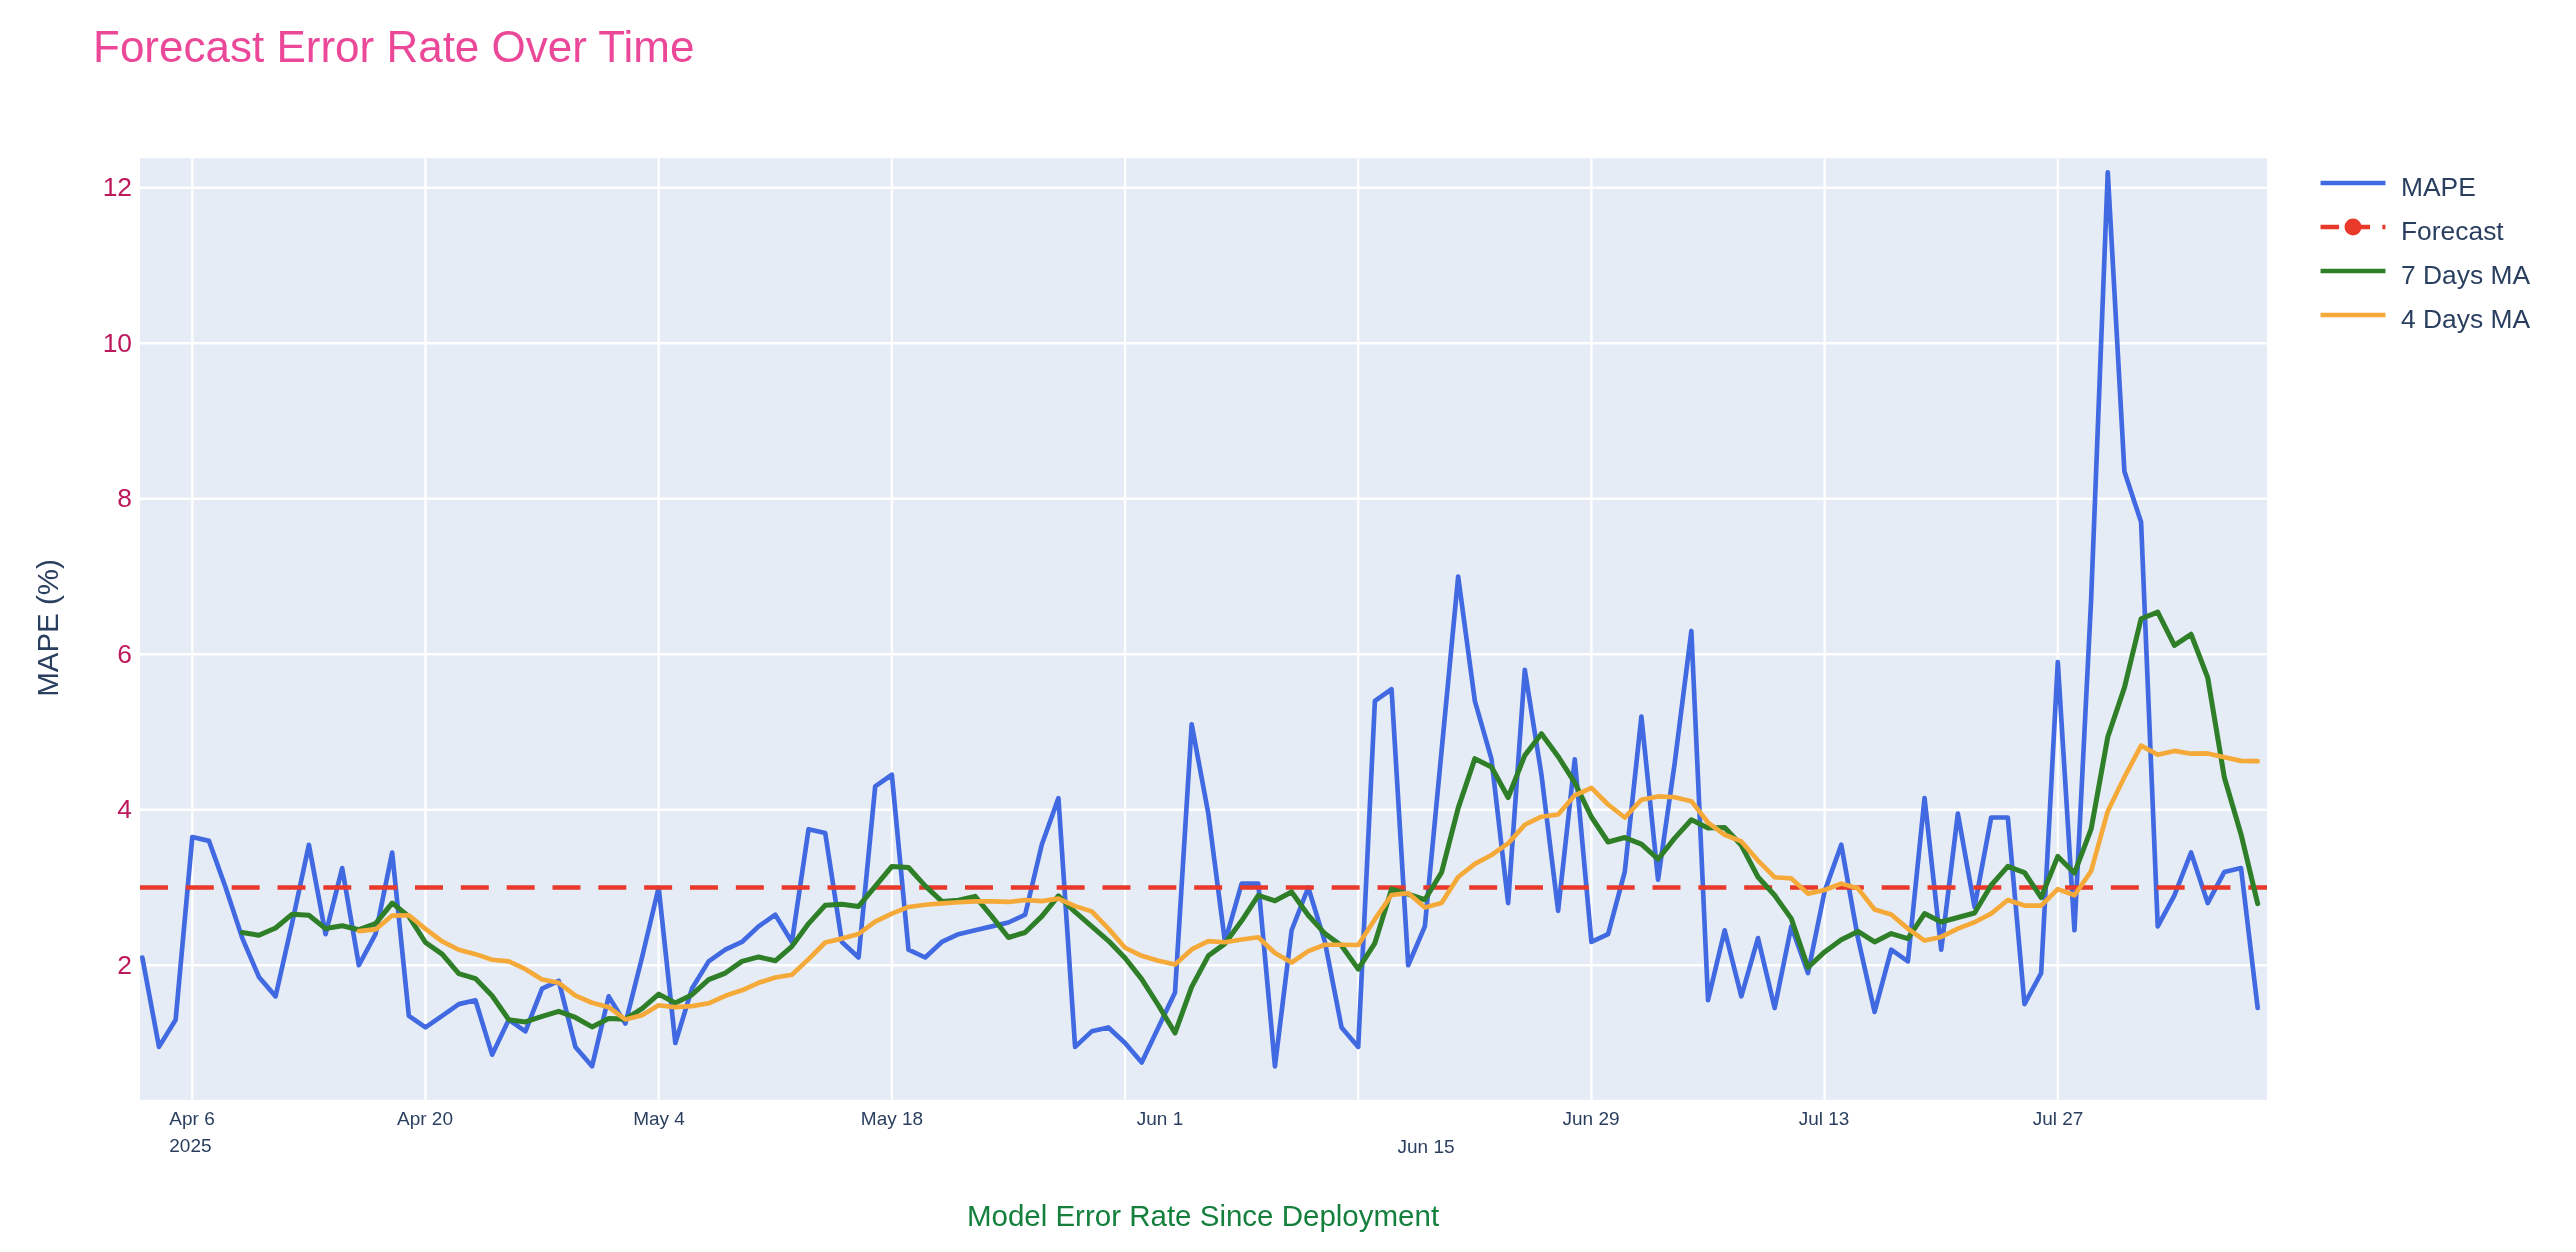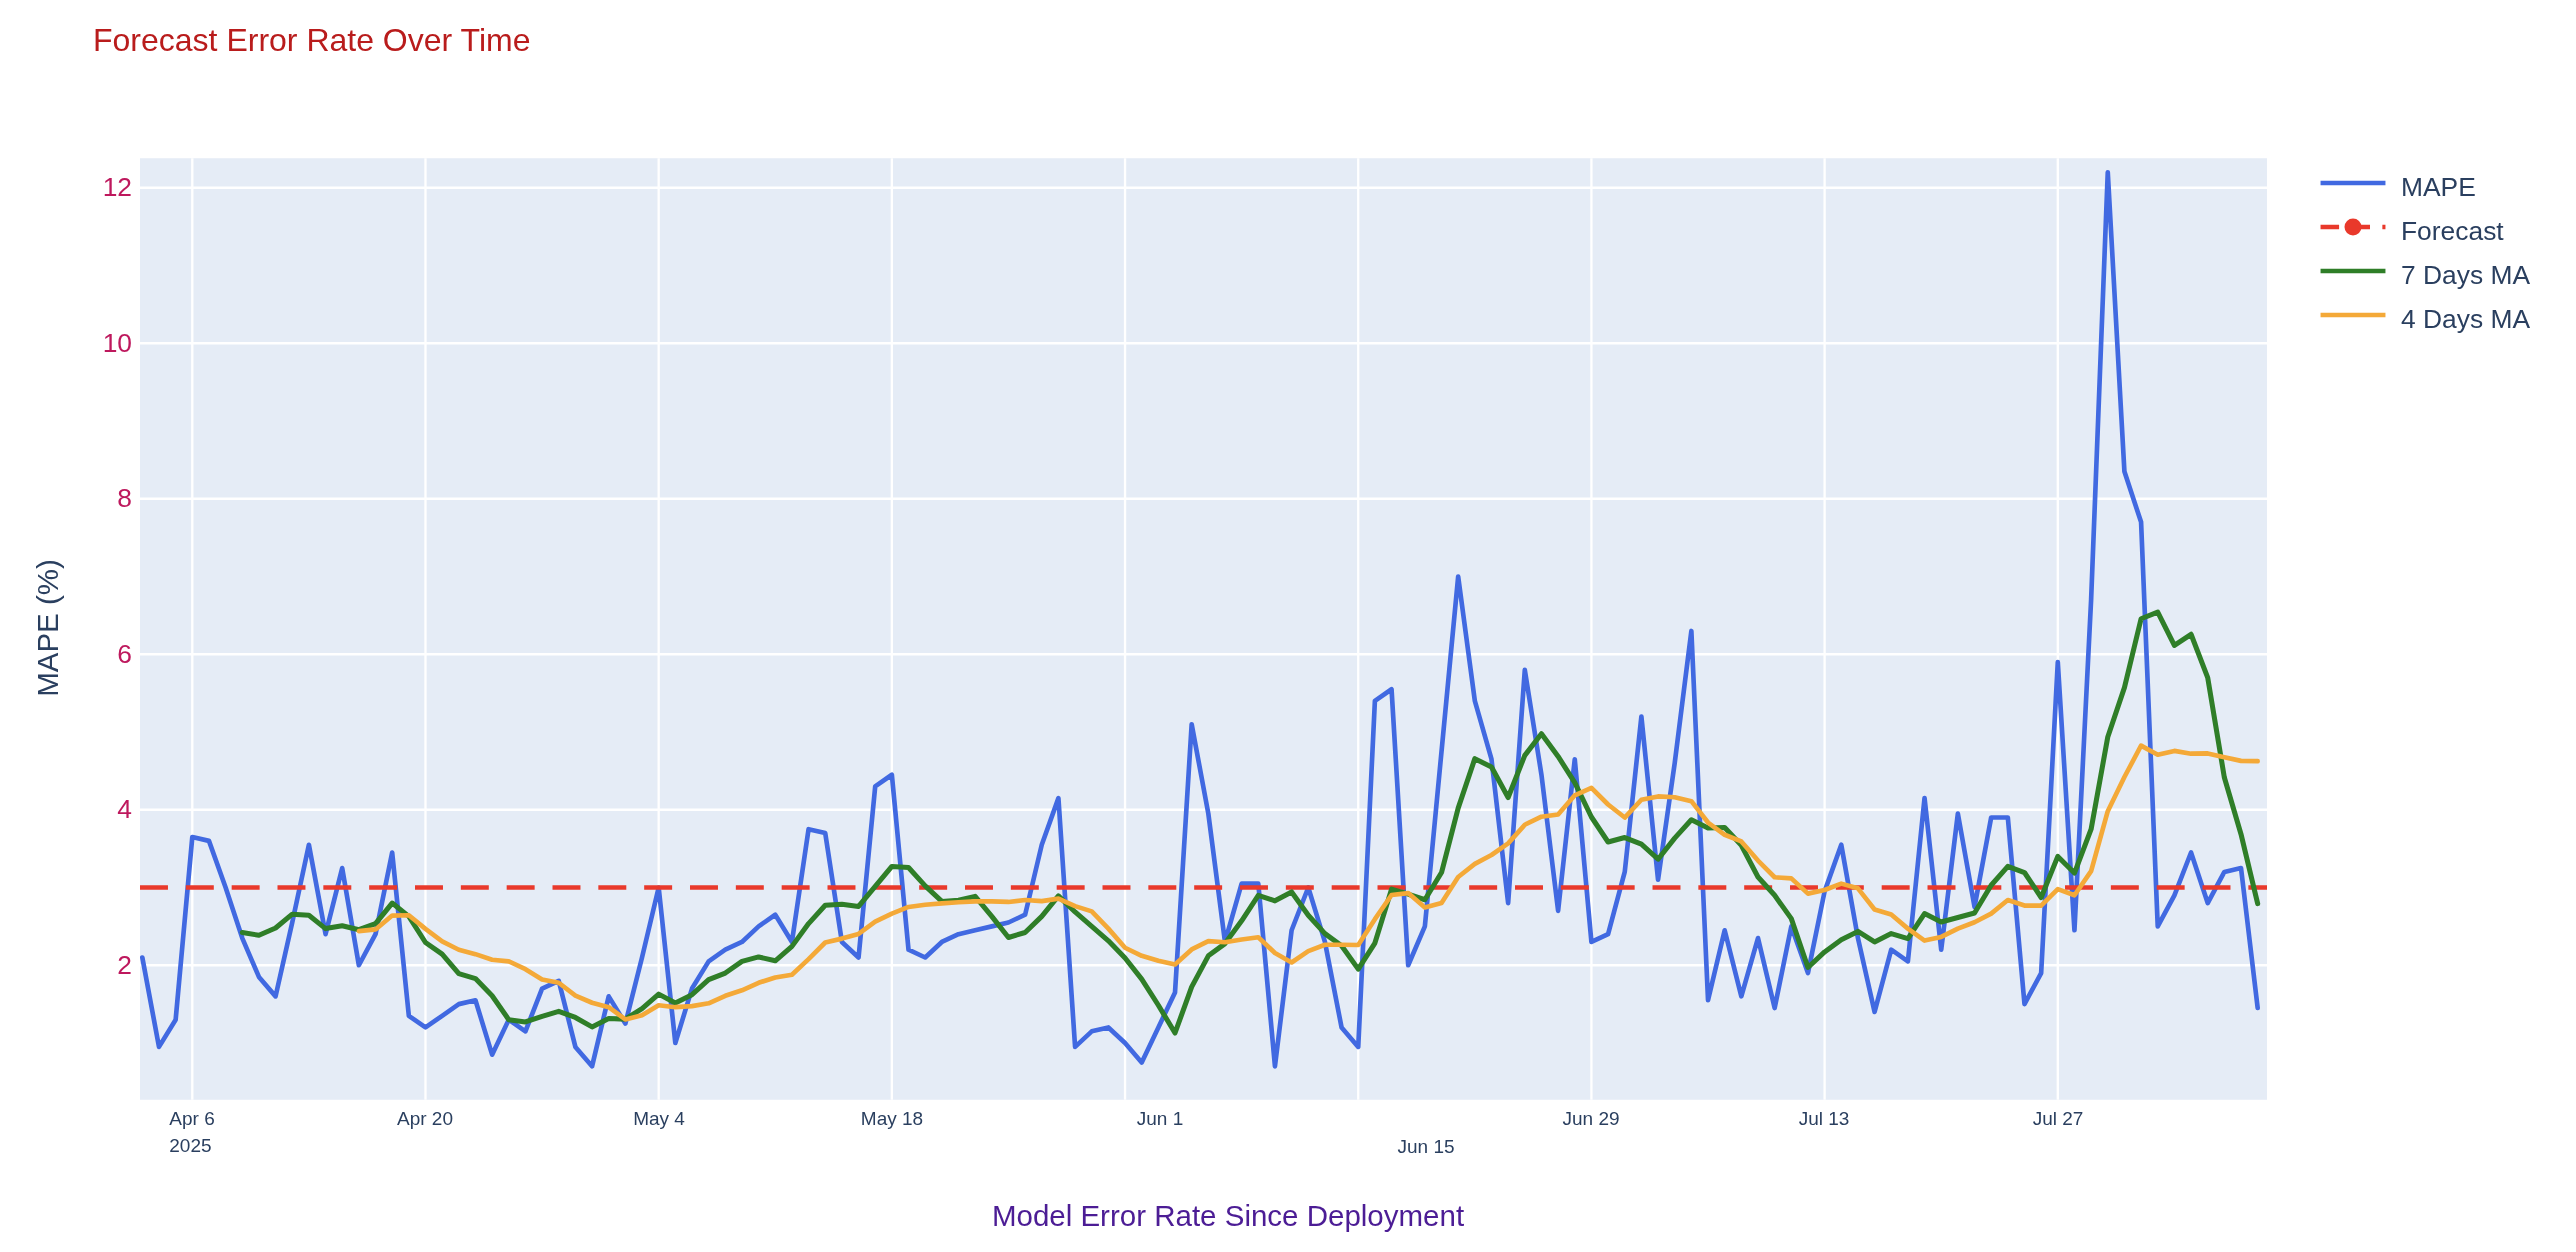--- a/index.html
+++ b/index.html
@@ -5,7 +5,7 @@
   html,body{margin:0;padding:0;background:#ffffff;}
   body{width:2576px;height:1252px;position:relative;overflow:hidden;
        font-family:"Liberation Sans","DejaVu Sans",sans-serif;}
-  .chart-title{position:absolute;left:93px;top:22px;font-size:32px;color:#b91c1c;}
+  .chart-title{position:absolute;left:93px;top:22px;font-size:44px;color:#ec4899;}
   .plot-wrap{position:absolute;left:140px;top:158px;width:2127px;height:942px;}
   .ytick{position:absolute;right:2444px;transform:translateY(-50%);font-size:26.4px;color:#be185d;white-space:nowrap;}
   .xtick{position:absolute;top:1108px;transform:translateX(-50%);font-size:19px;color:#2a3f5f;text-align:center;white-space:nowrap;}

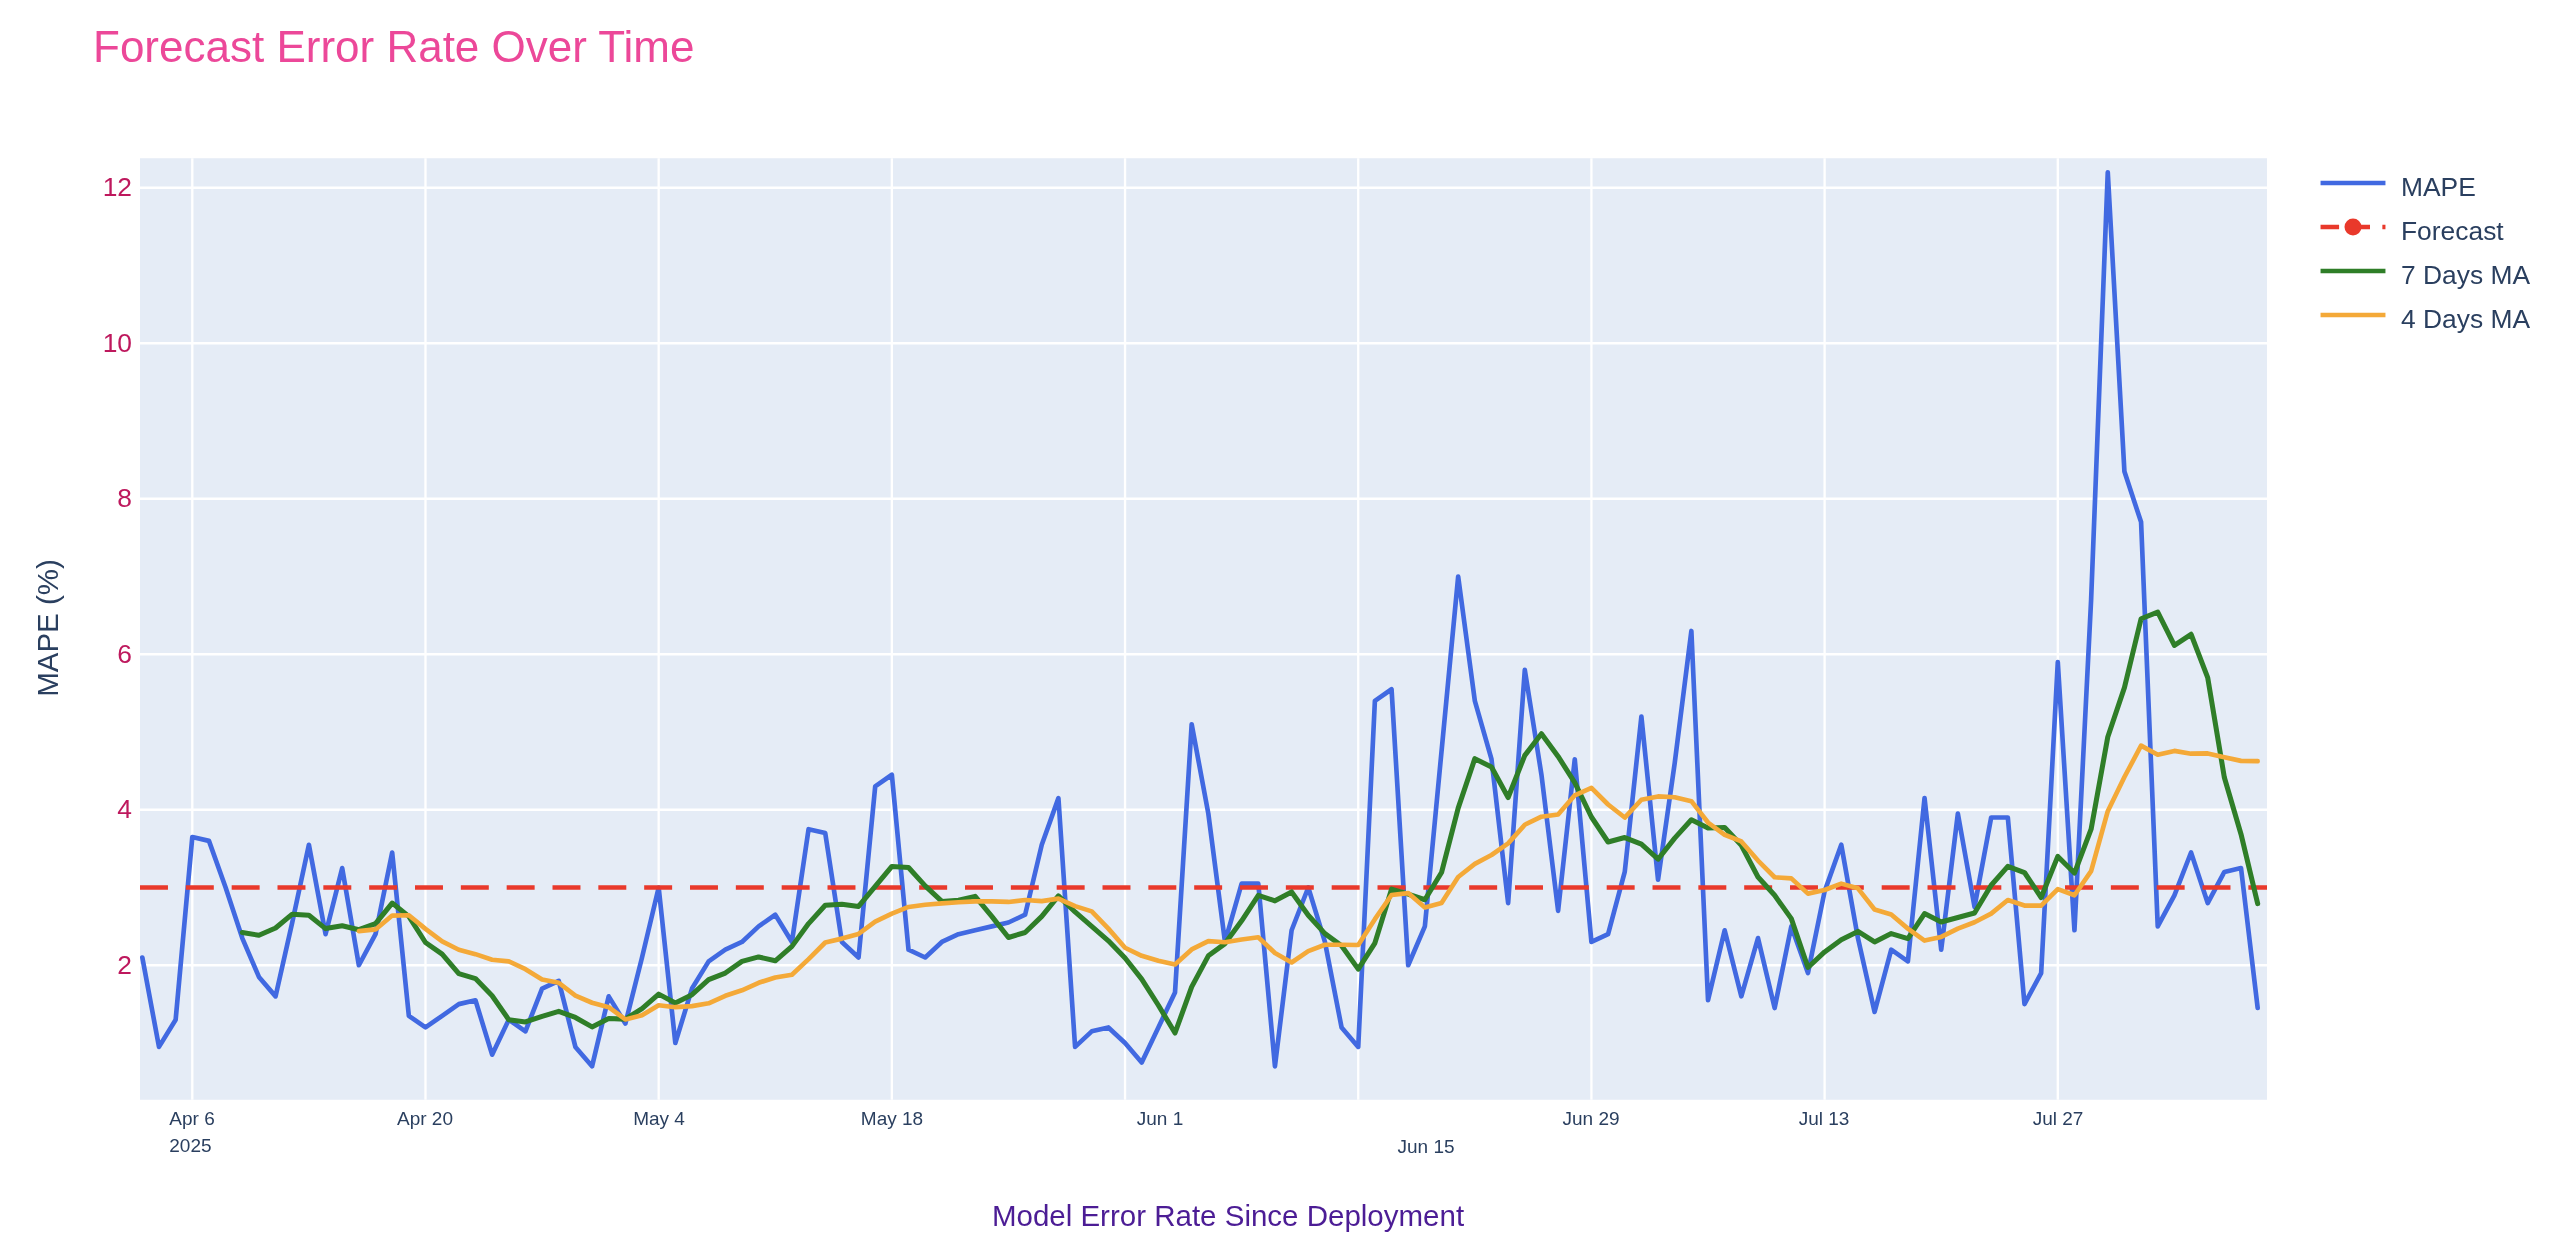--- a/index.html
+++ b/index.html
@@ -13,7 +13,7 @@
   .y-axis-title{position:absolute;left:48px;top:628px;transform:translate(-50%,-50%) rotate(-90deg);
        font-size:29.5px;color:#2a3f5f;white-space:nowrap;}
   .x-axis-title{position:absolute;left:1203px;top:1199px;transform:translateX(-50%);
-       font-size:29.5px;color:#4c1d95;white-space:nowrap;margin-left:25px;}
+       font-size:29.5px;color:#15803d;white-space:nowrap;}
   .legend{position:absolute;left:2319px;top:172px;display:flex;flex-direction:column;}
   .legend-item{display:flex;height:44px;cursor:pointer;}
   .legend-item svg{flex:0 0 auto;}

